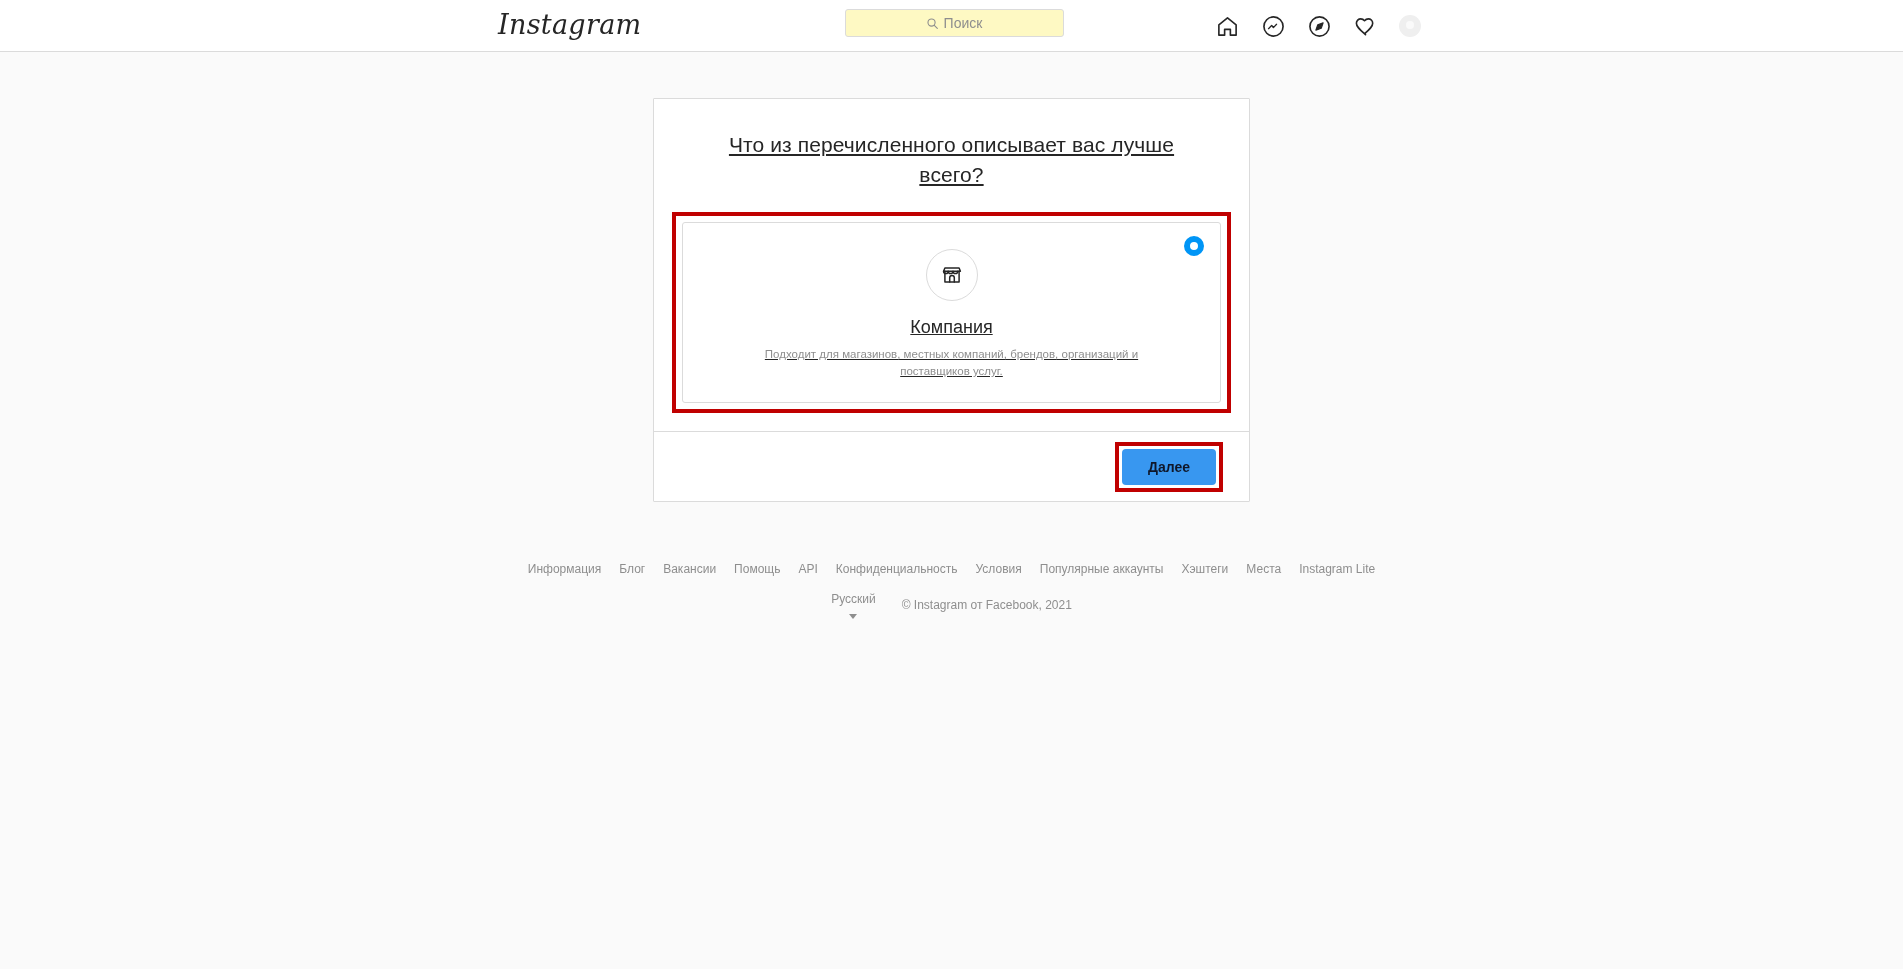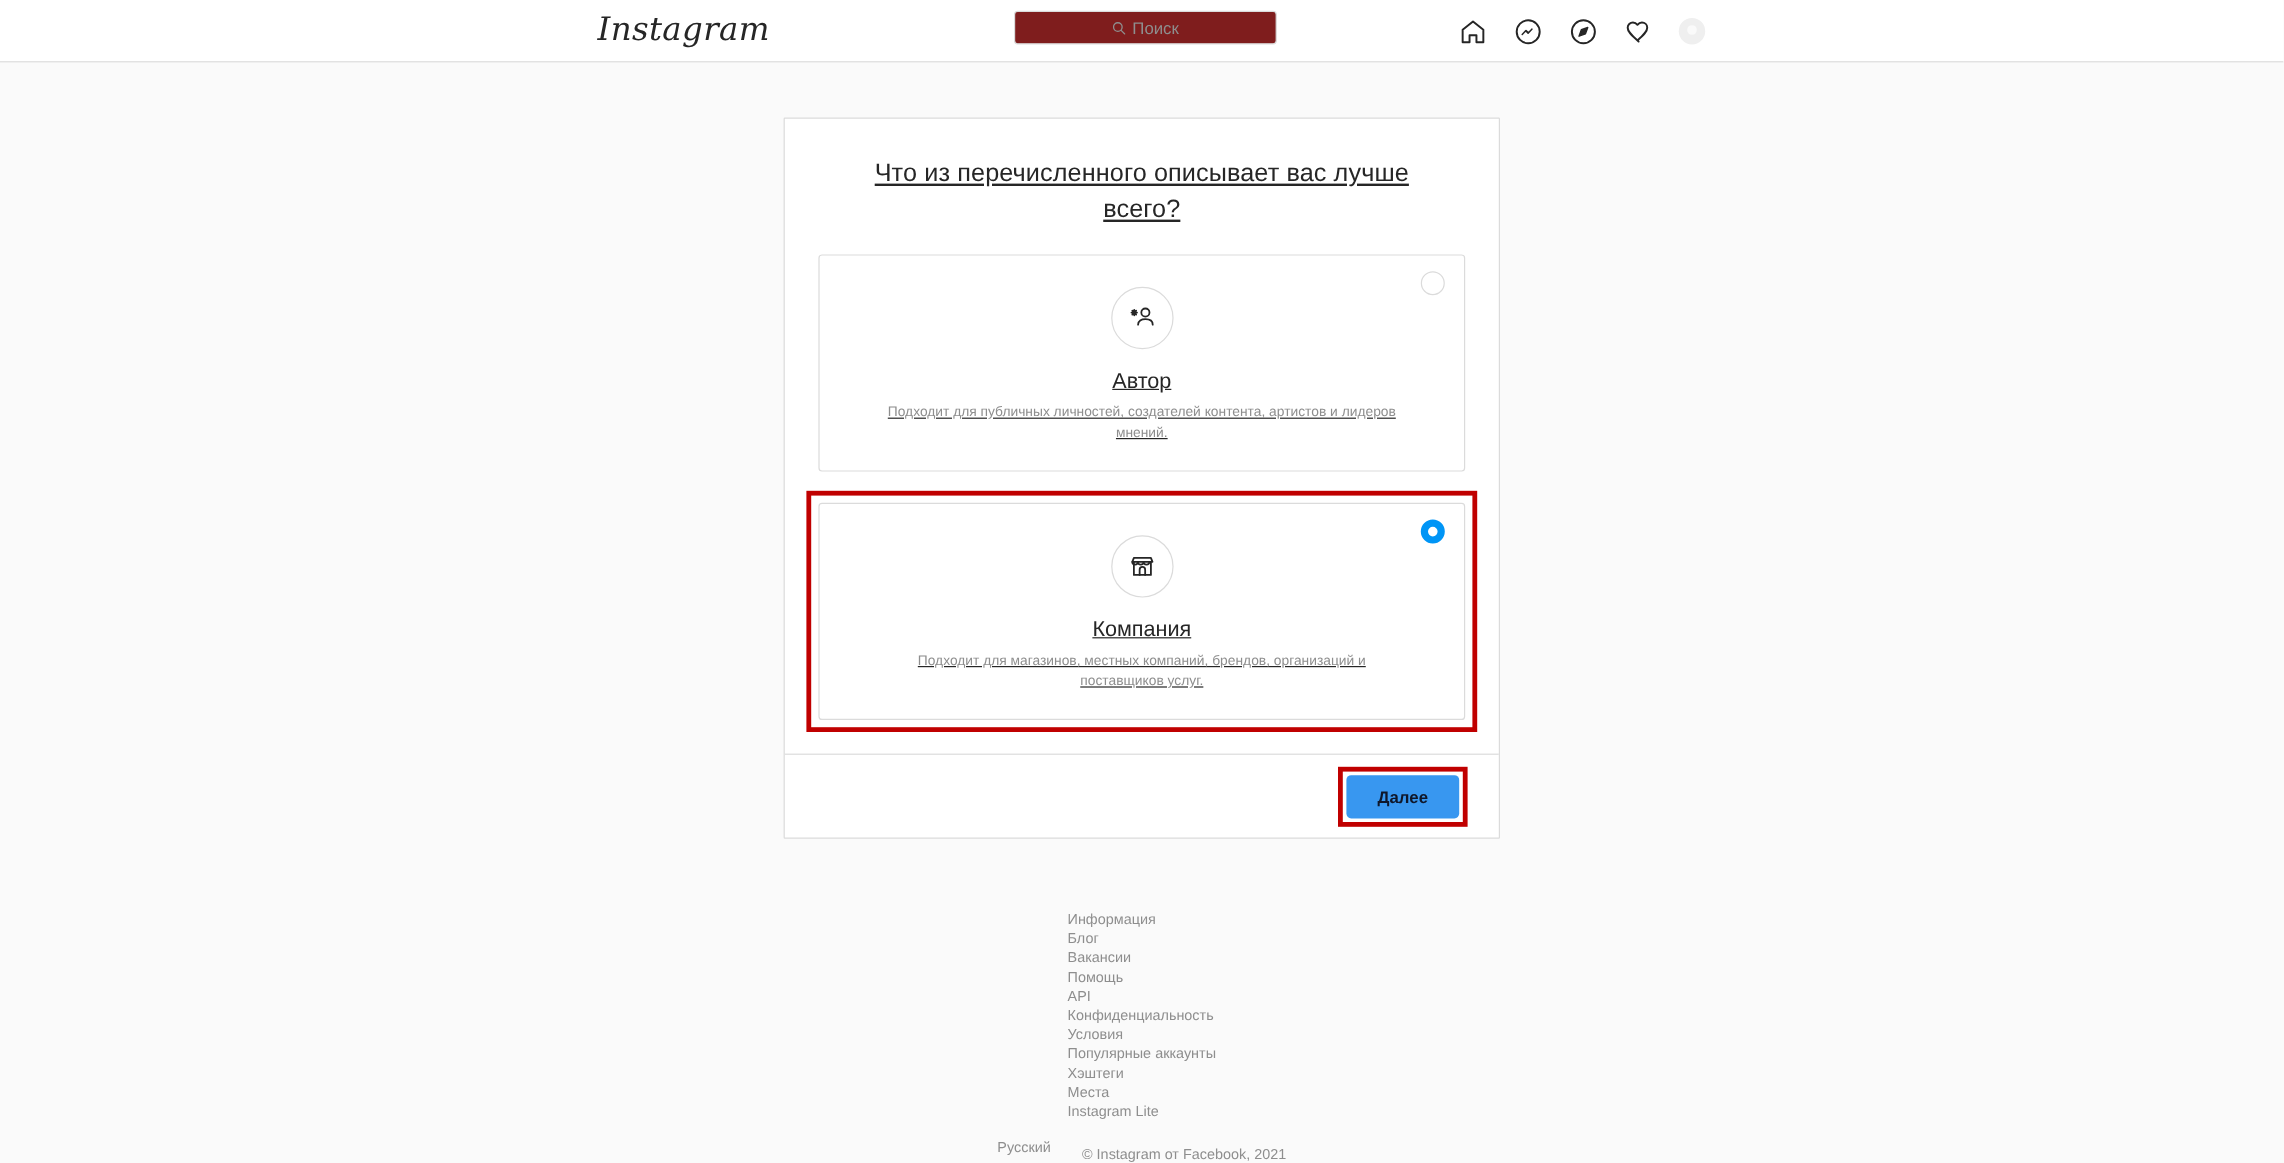--- a/index.html
+++ b/index.html
@@ -50,7 +50,7 @@
     top: 9px;
     width: 219px;
     height: 28px;
-    background: #7f1d1d;
+    background: #fef9c3;
     border: 1px solid #dbdbdb;
     border-radius: 3px;
     display: flex;

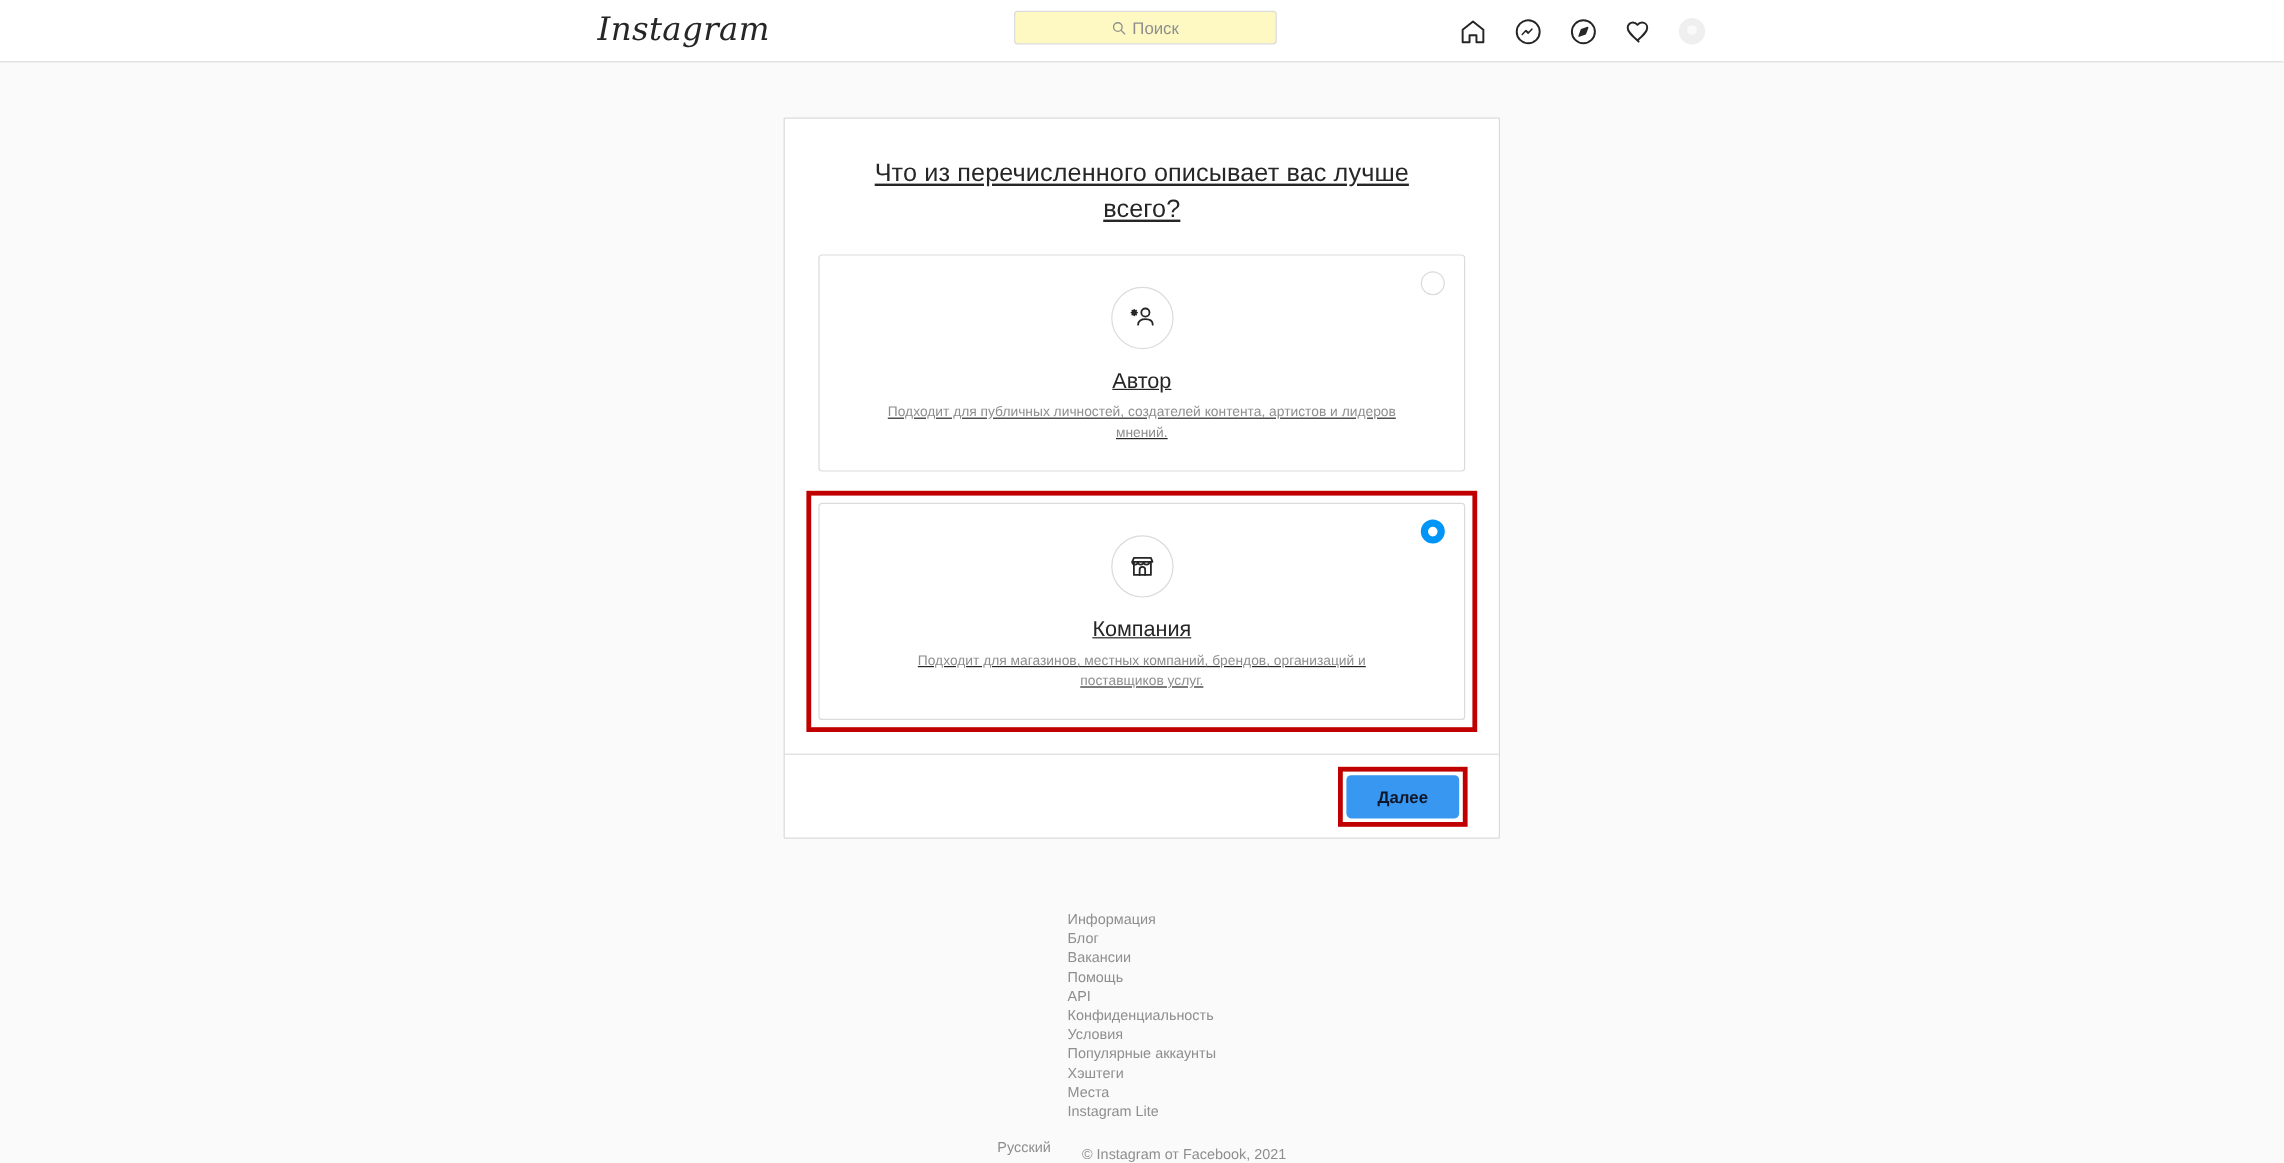--- a/index.html
+++ b/index.html
@@ -318,18 +318,6 @@
 
     <div class="options">
 
-      <div class="option">
-        <div class="radio off"></div>
-        <div class="option-icon-wrap">
-          <svg width="24" height="24" viewBox="0 0 24 24" fill="none" stroke="#262626" stroke-width="1.5" stroke-linecap="round" stroke-linejoin="round">
-            <circle cx="14.5" cy="7.5" r="3.4"></circle>
-            <path d="M8.4 17.6c0-3.3 2.7-4.6 6.1-4.6s6.1 1.3 6.1 4.6"></path>
-            <path d="M5.2 5.2v4.6M2.9 7.5h4.6M3.6 5.9l3.2 3.2M6.8 5.9L3.6 9.1"></path>
-          </svg>
-        </div>
-        <div class="option-title">Автор</div>
-        <div class="option-desc">Подходит для публичных личностей, создателей контента, артистов и лидеров мнений.</div>
-      </div>
 
       <div class="annotated-option">
         <div class="option">

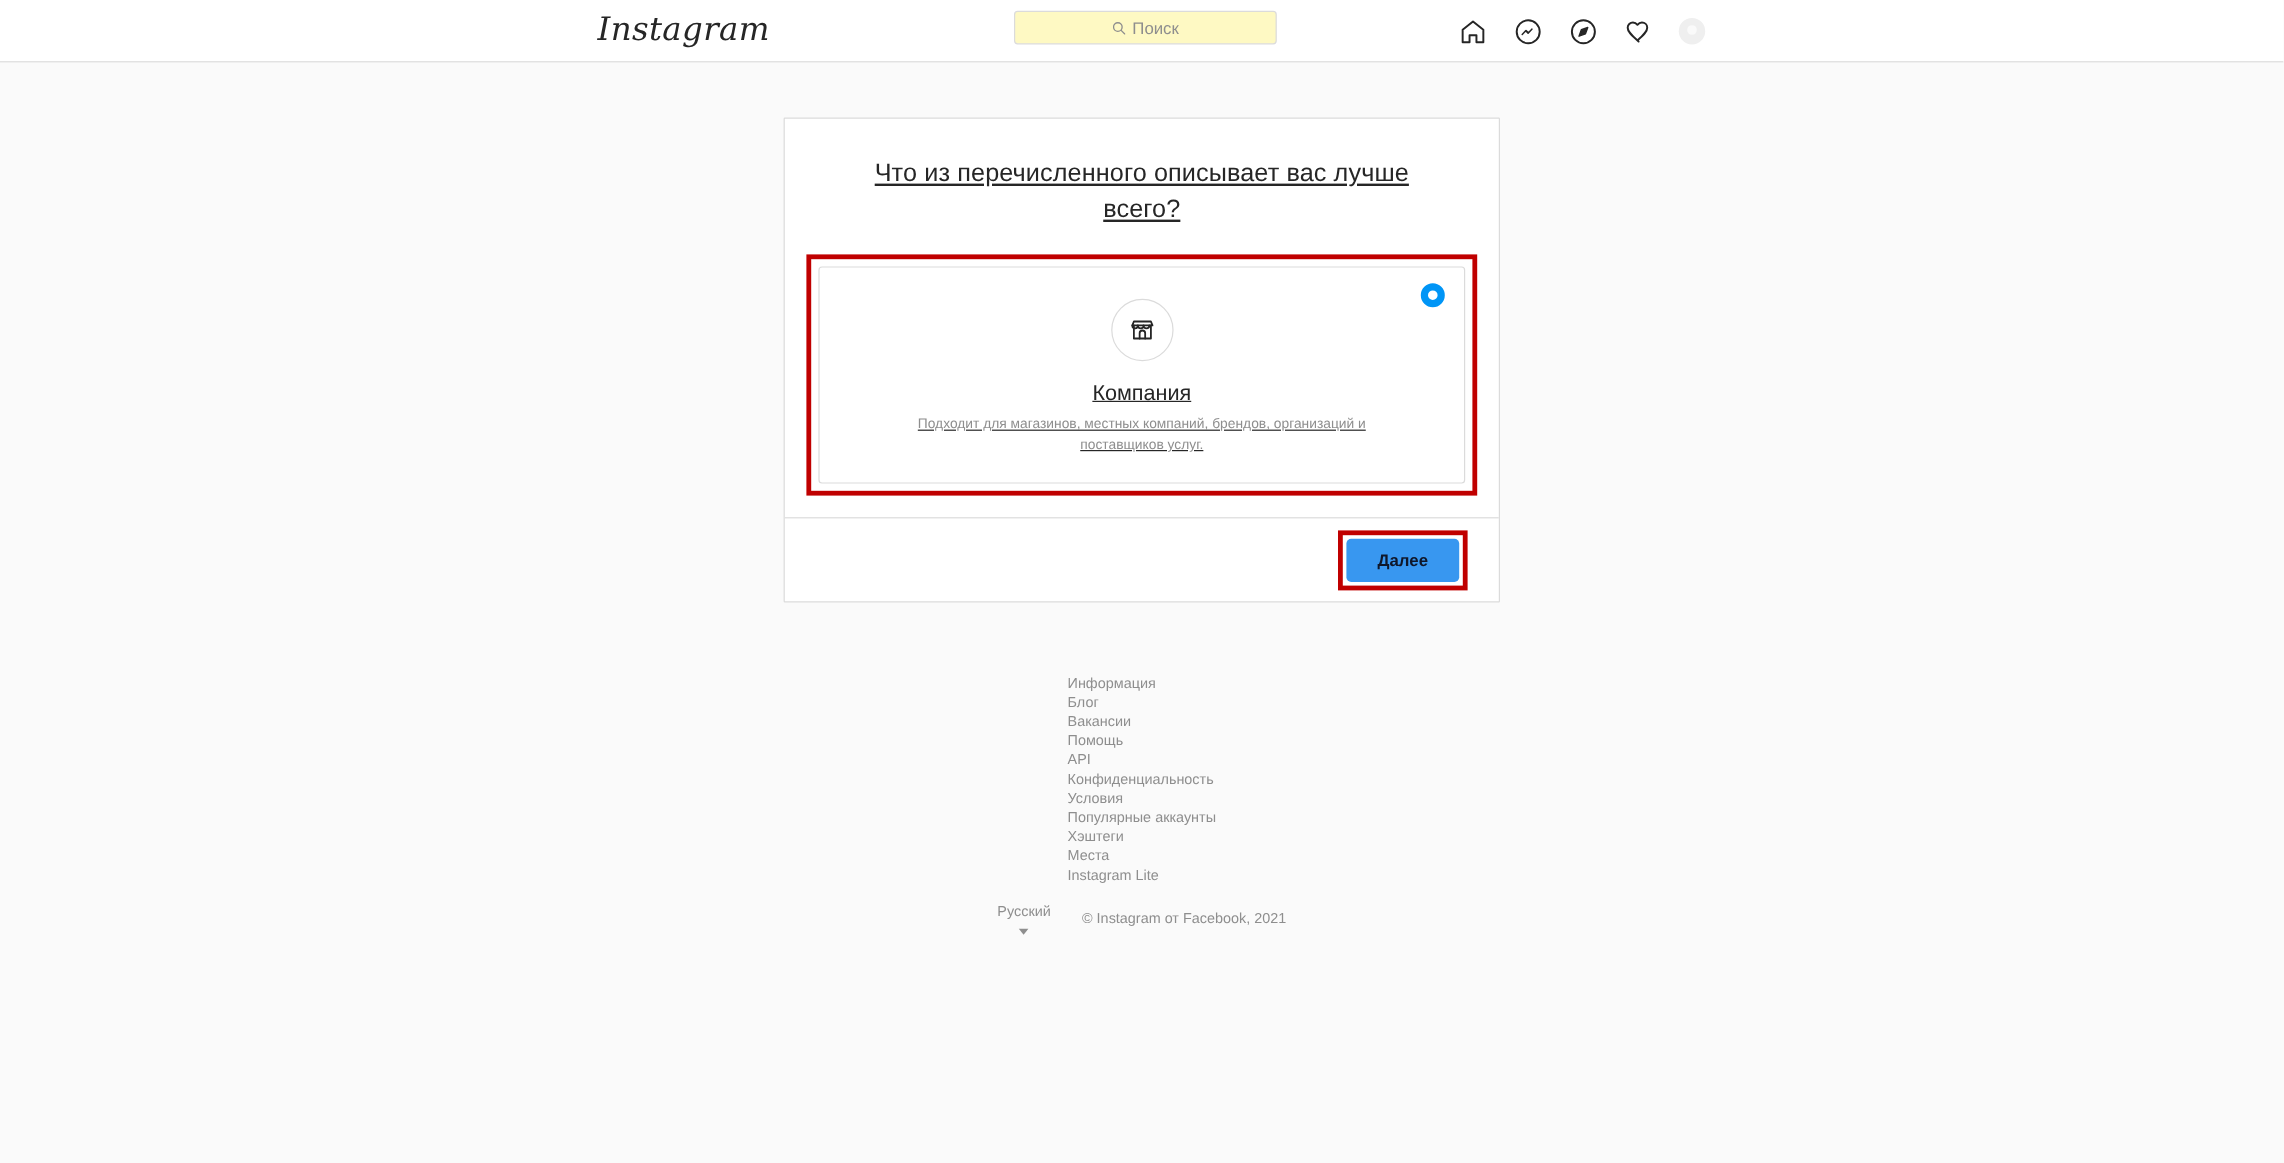--- a/index.html
+++ b/index.html
@@ -223,7 +223,6 @@
     flex-wrap: wrap;
     justify-content: center;
     gap: 0;
-    flex-direction: column;
   }
   .footer-links a {
     font-size: 12px;

